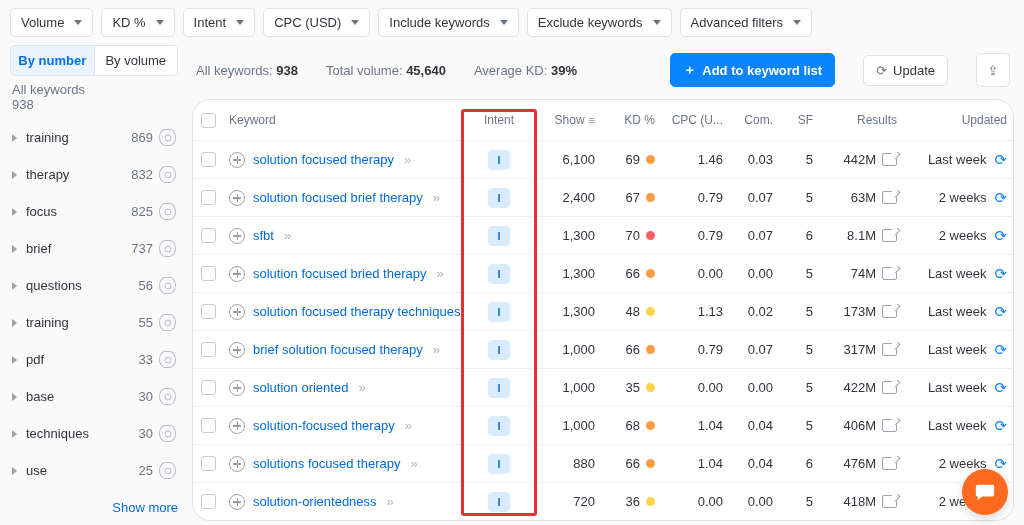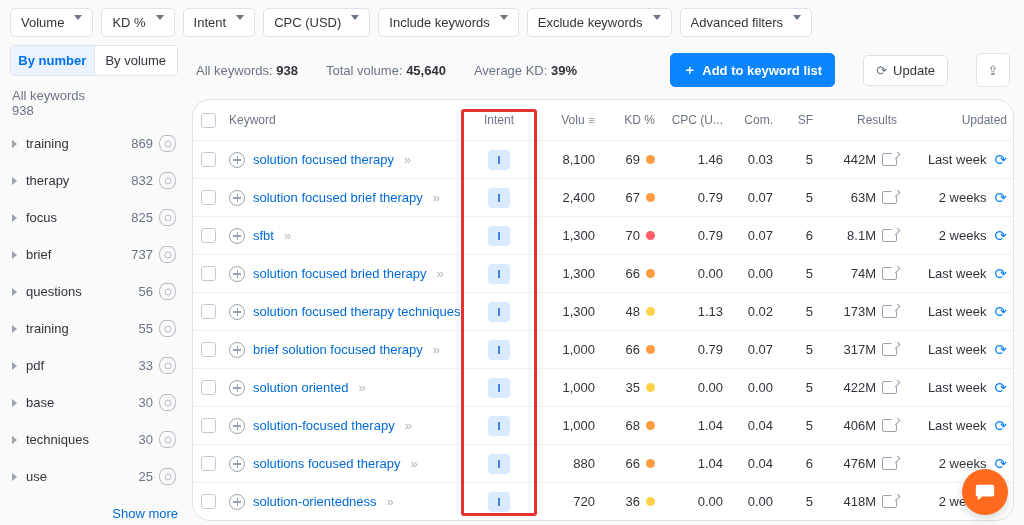--- a/index.html
+++ b/index.html
@@ -11,7 +11,7 @@
   body{margin:0;background:var(--bg);color:var(--text);font-size:13px;width:1024px;height:525px;overflow:hidden;position:relative;}
   
   .filters{display:flex;gap:8px;padding:8px 10px;}
-  .filter{display:flex;gap:10px;padding:6px 10px;border:1px solid var(--border);border-radius:5px;background:#fff;color:var(--text);cursor:pointer;white-space:nowrap;}
+  .filter{display:flex;align-items:center;gap:10px;padding:6px 10px;border:1px solid var(--border);border-radius:5px;background:#fff;color:var(--text);cursor:pointer;white-space:nowrap;}
   .filter .chev{color:var(--muted);}
   .main{display:flex;gap:14px;padding:0 10px;}
   

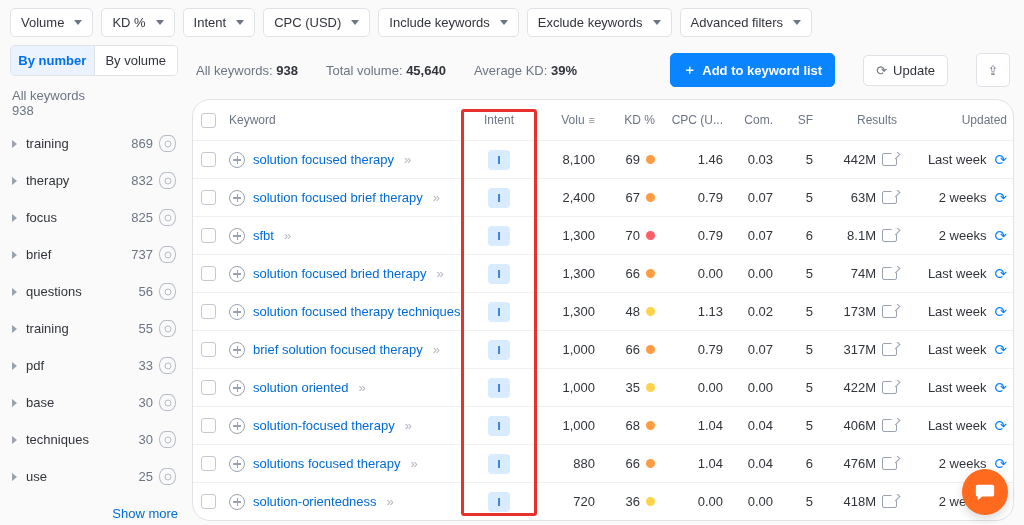--- a/index.html
+++ b/index.html
@@ -16,7 +16,7 @@
   .main{display:flex;gap:14px;padding:0 10px;}
   
   .sidebar{width:168px;flex:none;}
-  .seg{display:flex;border:1px solid var(--border);border-radius:5px;overflow:hidden;margin-bottom:10px;}
+  .seg{display:flex;border:1px solid var(--border);border-radius:5px;overflow:hidden;margin-bottom:4px;}
   .seg .seg-btn{flex:1;text-align:center;padding:7px 0;background:#fff;cursor:pointer;}
   .seg .seg-btn.active{background:#eaf3ff;color:var(--blue-dk);font-weight:600;border-right:1px solid var(--border);}
   .allkw{display:flex;justify-content:space-between;color:var(--muted);padding:2px 2px 10px;flex-direction:column;}

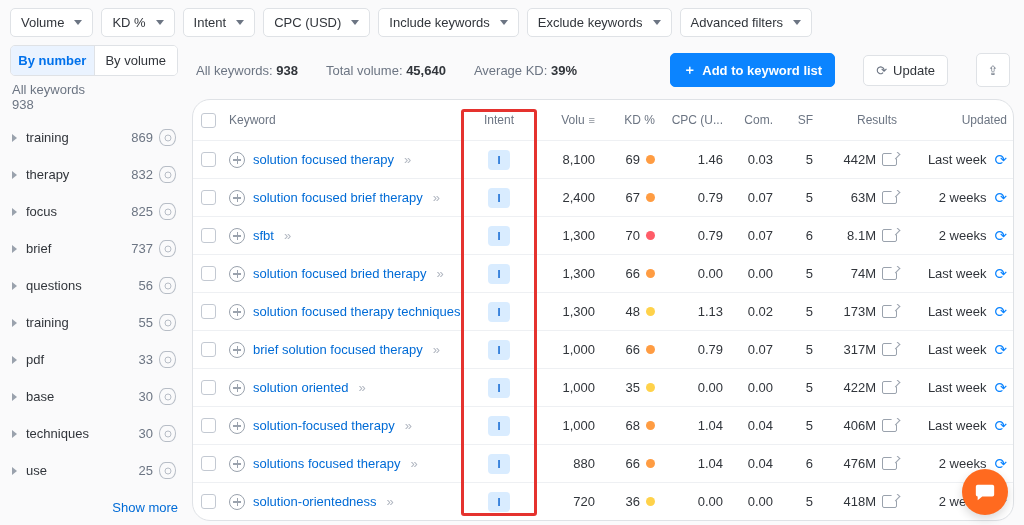--- a/index.html
+++ b/index.html
@@ -222,7 +222,7 @@
         <div class="c-intent">
             <span>Intent</span>
           </div>
-        <div class="num"><span>Volu</span><span class="sorticon">≡</span></div>
+        <div class="num"><span>Show</span><span class="sorticon">≡</span></div>
         <div class="num">KD %</div>
         <div class="num">CPC (U...</div>
         <div class="num">Com.</div>

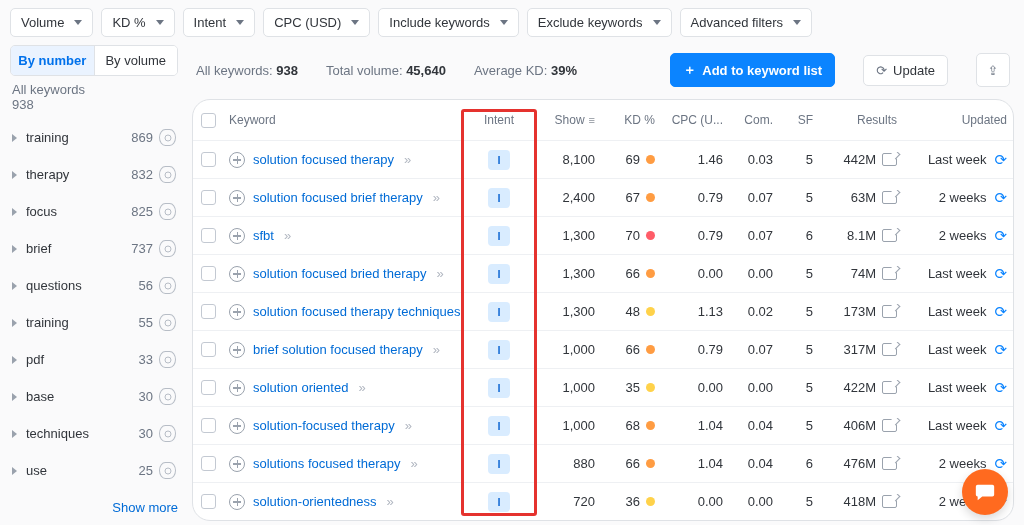--- a/index.html
+++ b/index.html
@@ -242,7 +242,7 @@
           <div class="c-intent">
             <span class="intent-chip">I</span>
           </div>
-          <div class="num">8,100</div>
+          <div class="num">6,100</div>
           <div class="kd num">69 <span class="dot" style="background:var(--orange)"></span></div>
           <div class="num">1.46</div>
           <div class="num">0.03</div>

